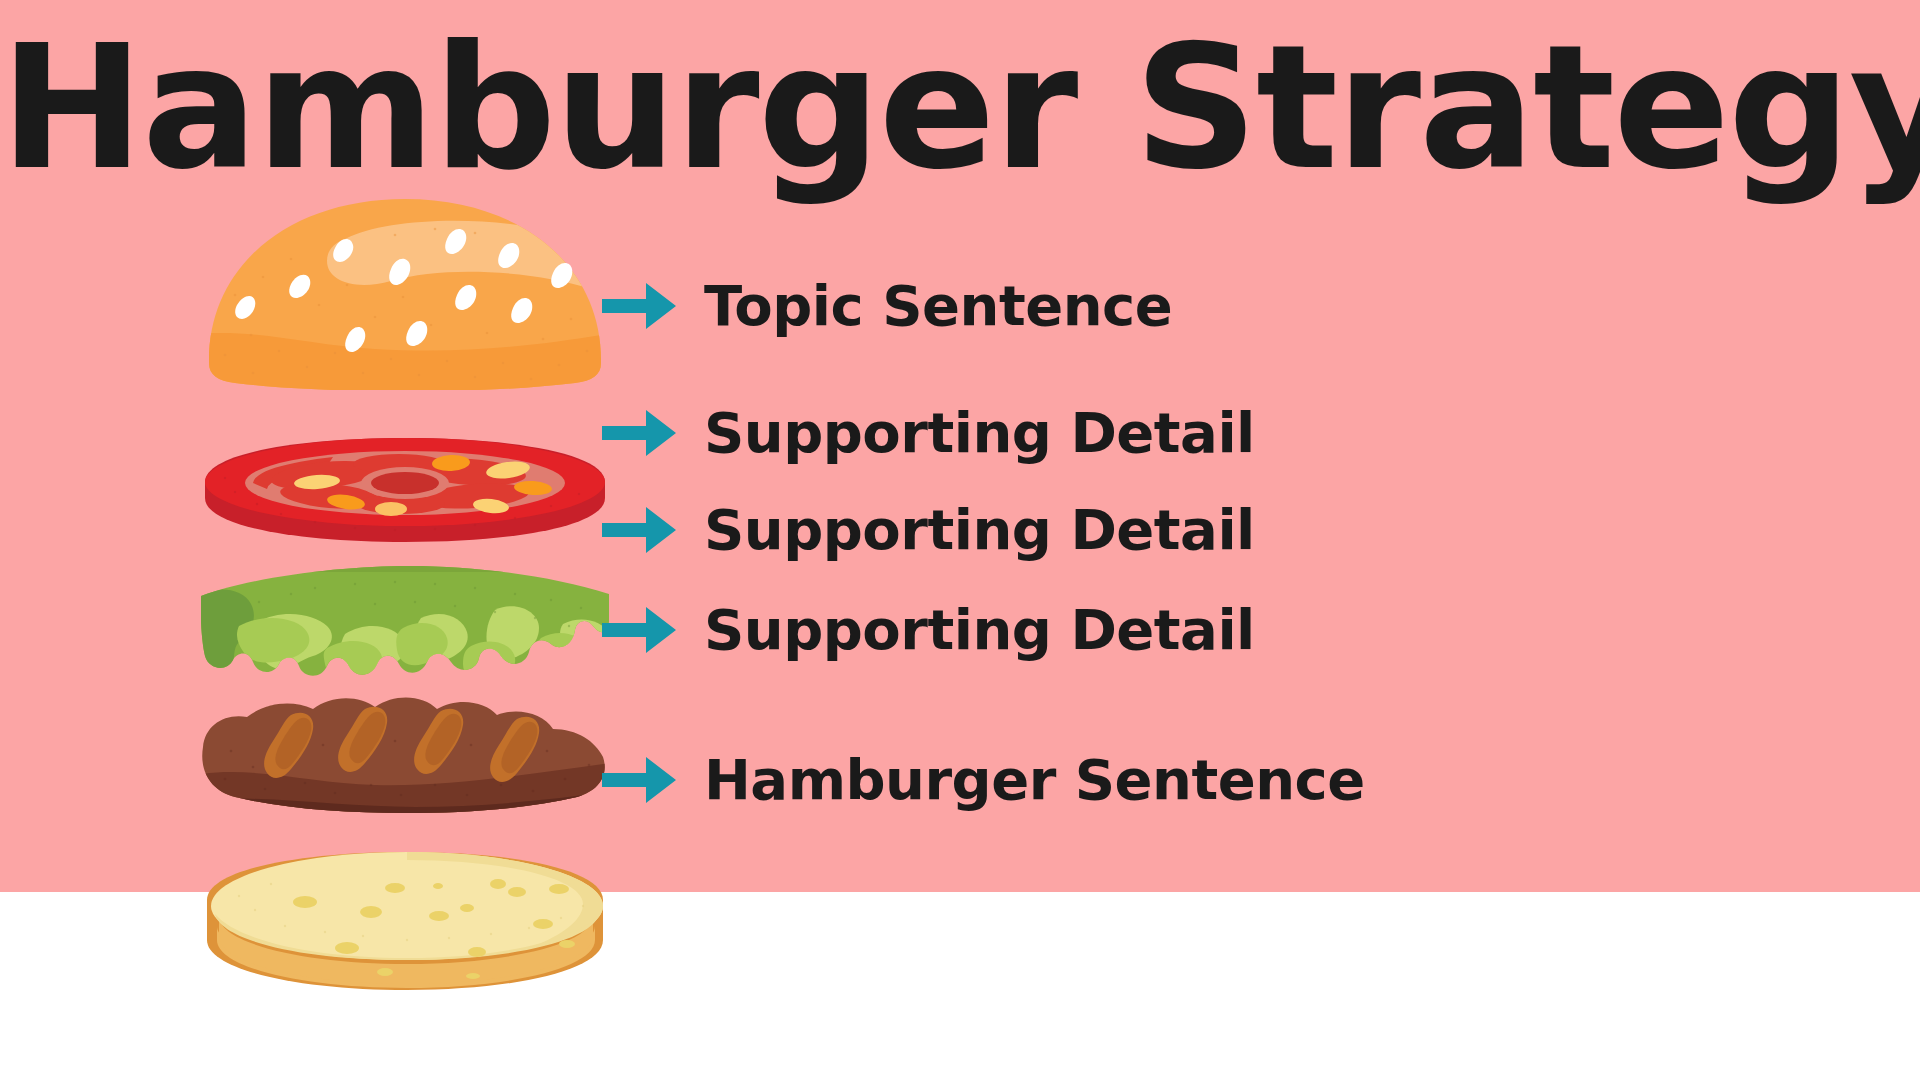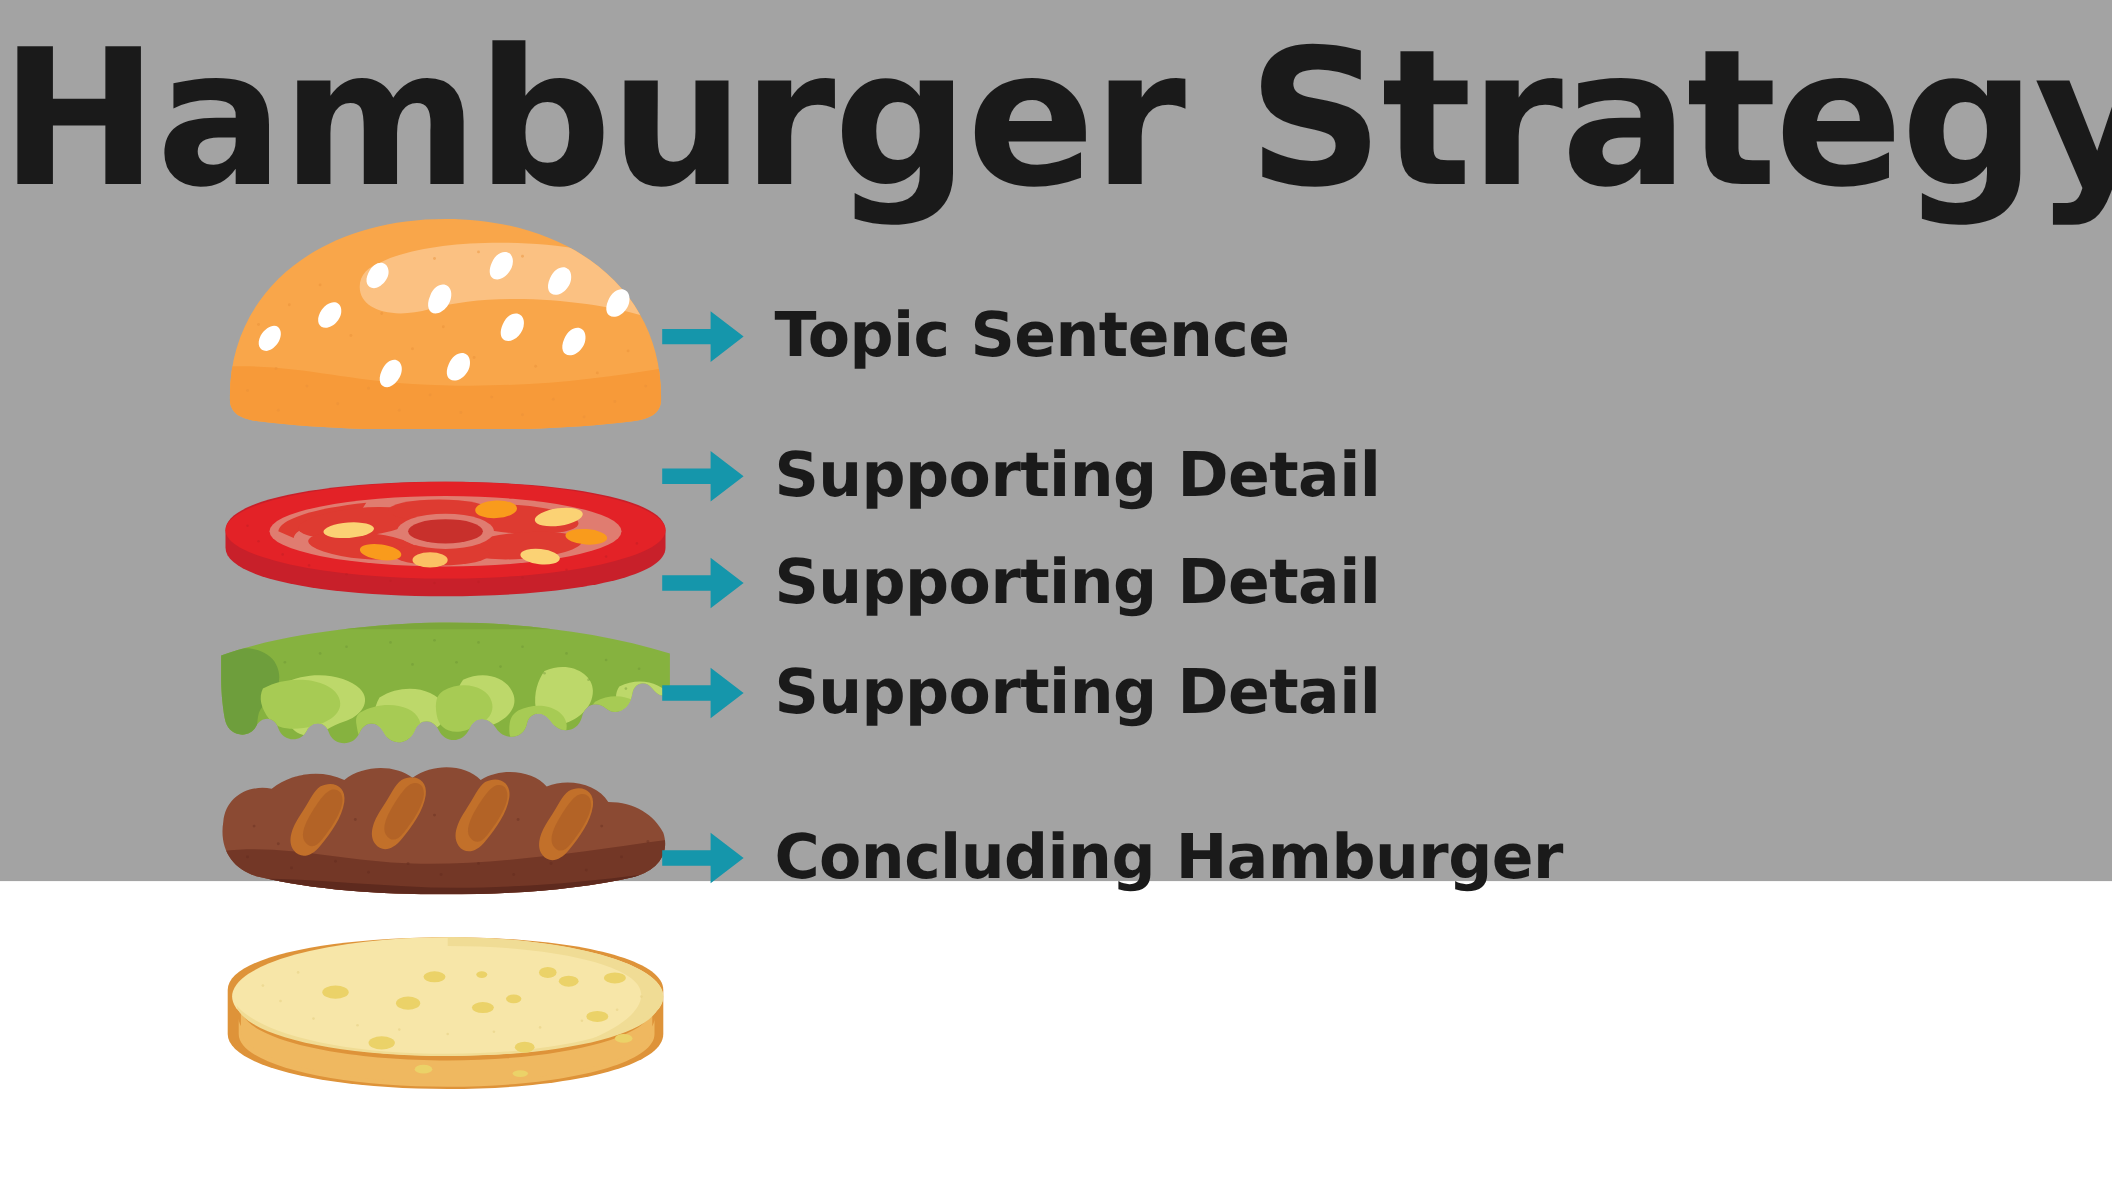--- a/index.html
+++ b/index.html
@@ -19,8 +19,8 @@
   .poster {
     position: relative;
     width: 1920px;
-    height: 801px;
-    background: #a3a3a3;
+    height: 892px;
+    background: #fca5a5;
   }
 
   

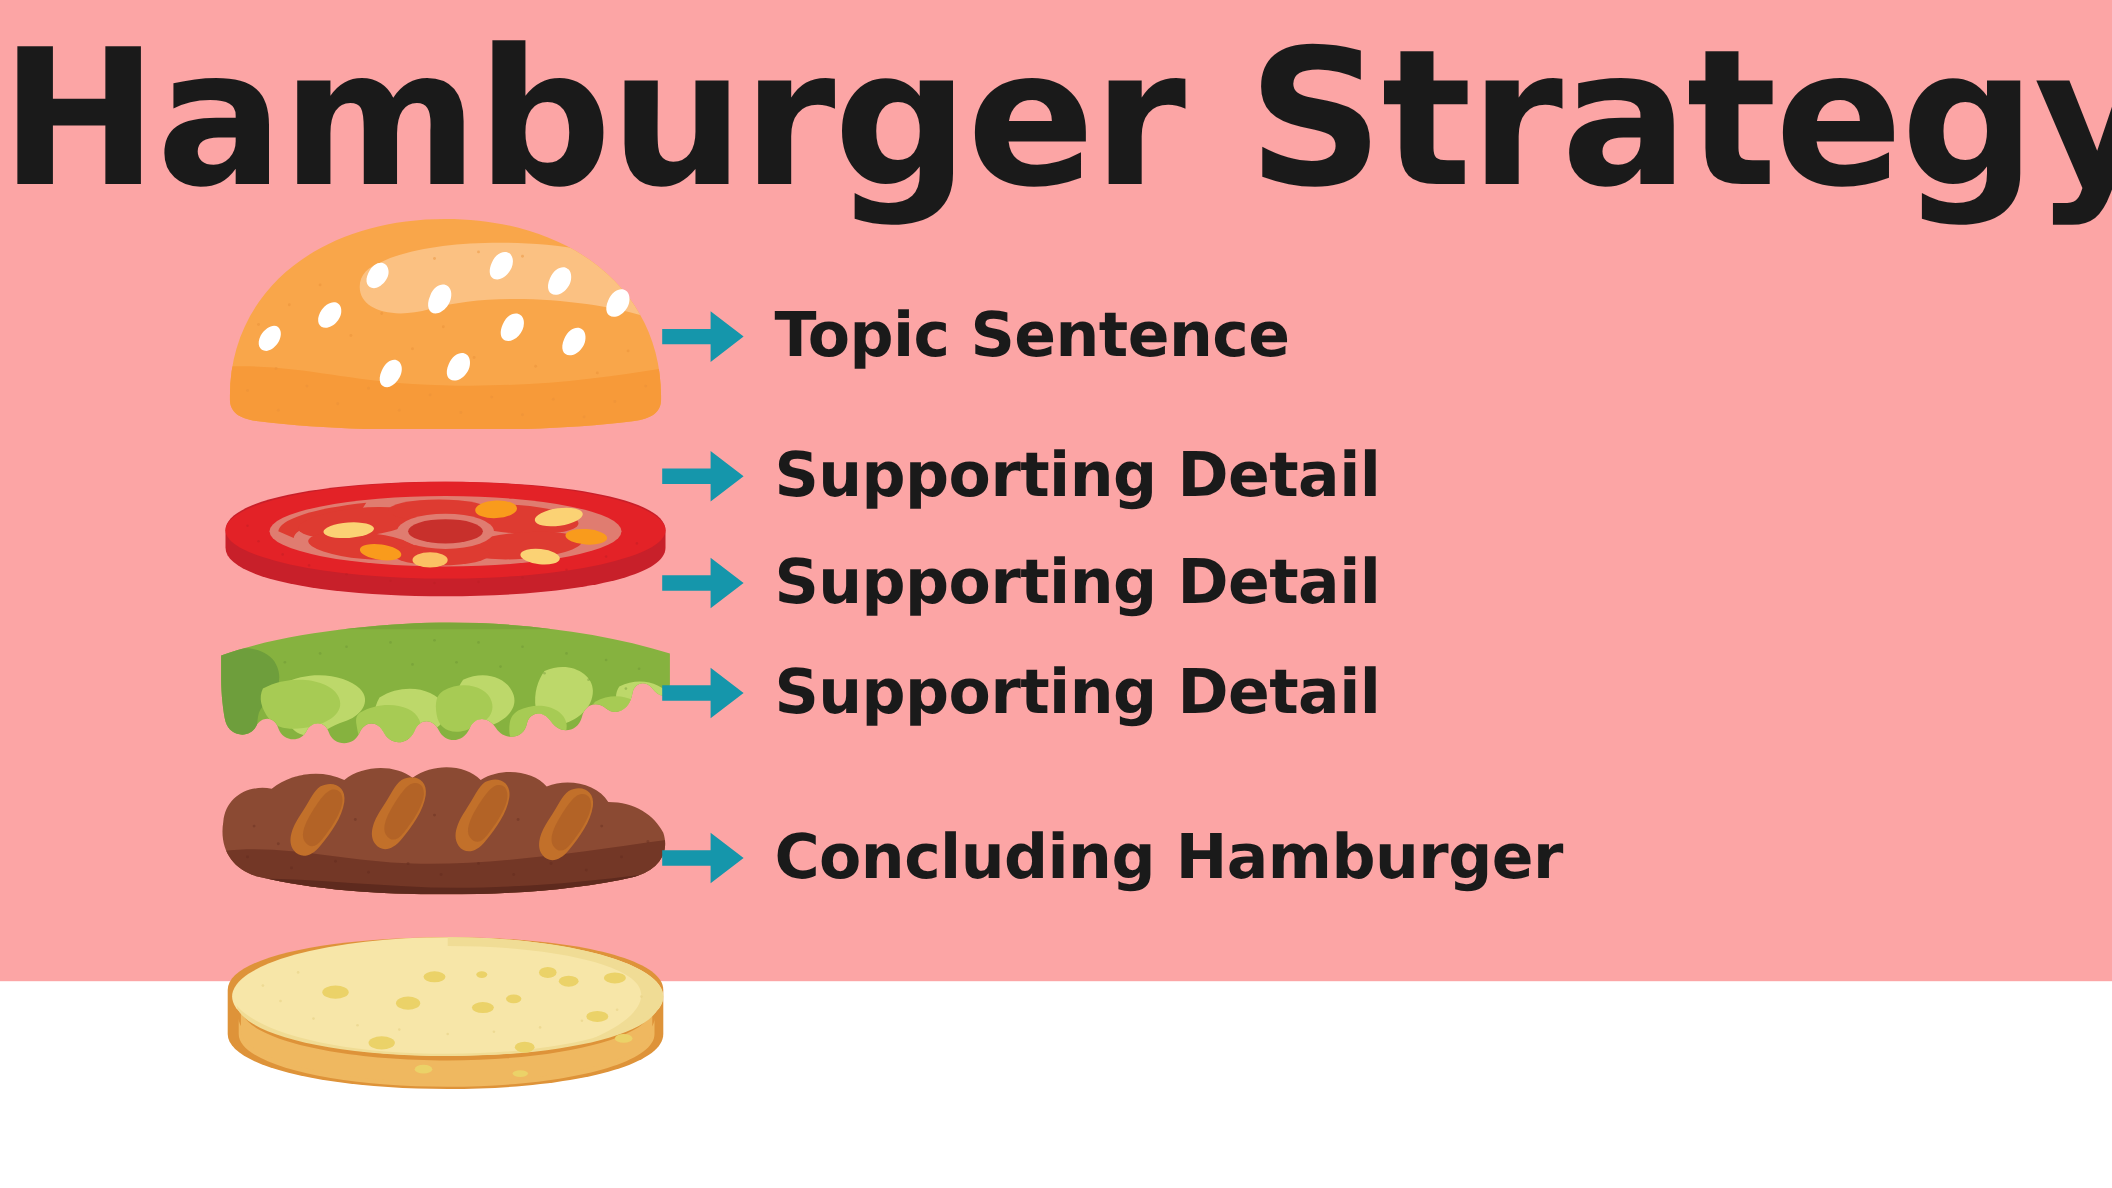--- a/index.html
+++ b/index.html
@@ -496,7 +496,7 @@
           <path d="M2,22 L46,22 L46,6 L76,29 L46,52 L46,36 L2,36 Z" fill="#1596AB"></path>
         </svg>
       </span>
-      <span class="row-label">Concluding Hamburger</span>
+      <span class="row-label">Hamburger Sentence</span>
     </div>
 
   </div>

